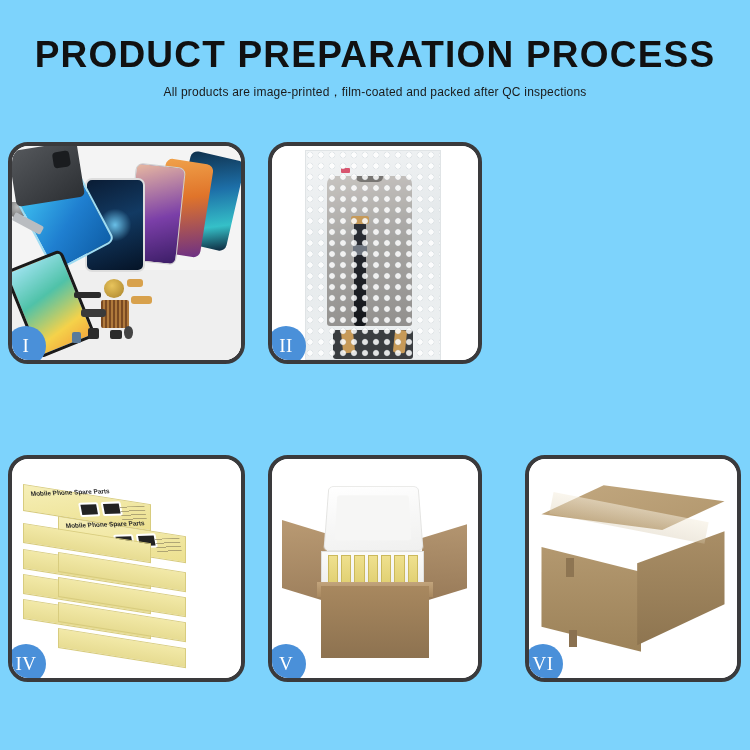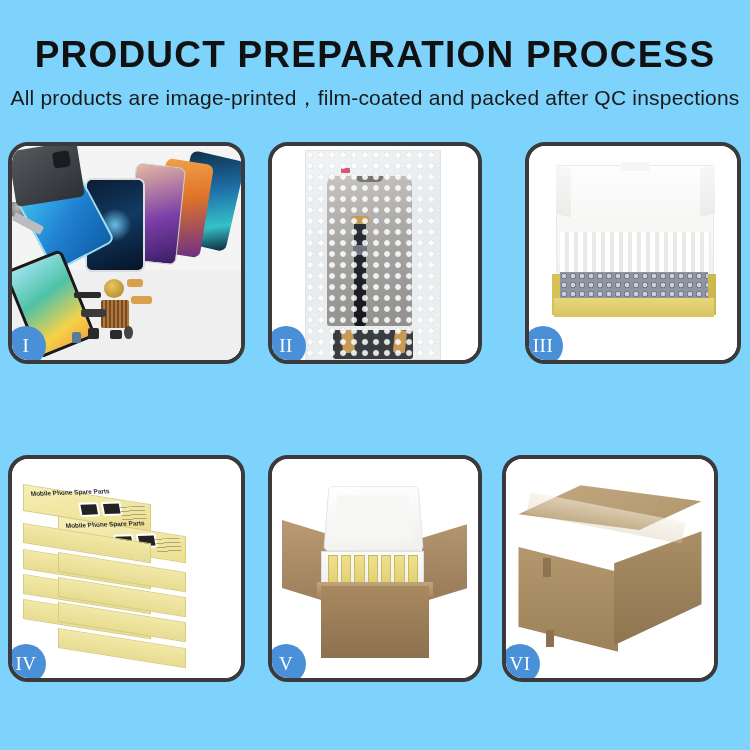--- a/index.html
+++ b/index.html
@@ -23,7 +23,7 @@
   .subtitle {
     position: absolute; left: 0; top: 84px; width: 750px;
     text-align: center;
-    font-size: 21px; font-weight: 400; letter-spacing: 0.2px;
+    font-size: 12px; font-weight: 400; letter-spacing: 0.2px;
     color: #1a1a1a; white-space: nowrap;
     font-family: "Liberation Sans", sans-serif;
   }

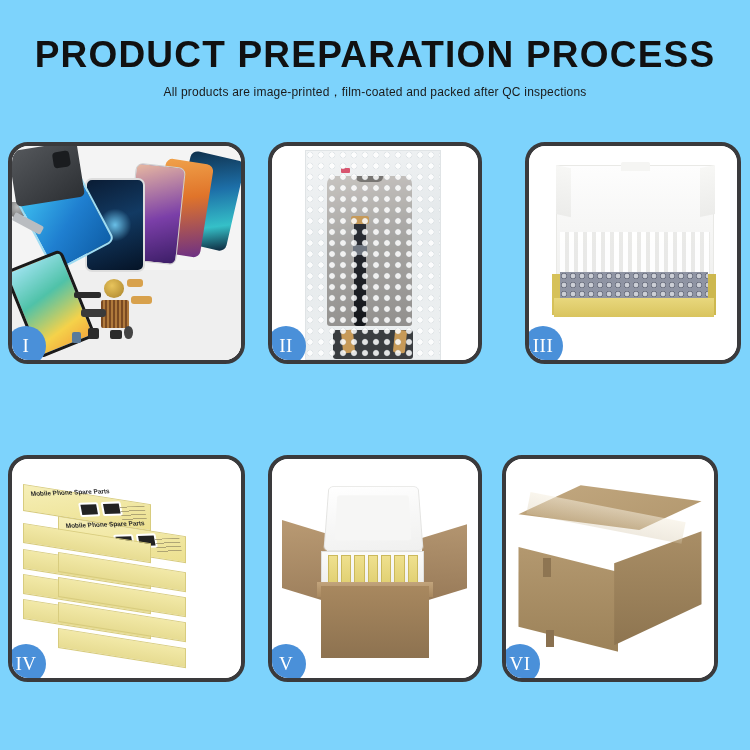--- a/index.html
+++ b/index.html
@@ -272,22 +272,6 @@
       <div class="badge">II</div>
     </div>
 
-    <div class="panel" style="left:525px; top:142px; width:216px; height:222px;">
-      <div class="panel-inner">
-        <div class="s3">
-          <div class="lid-back"></div>
-          <div class="lid-flapL"></div>
-          <div class="lid-flapR"></div>
-          <div class="lid-tab"></div>
-          <div class="foam-in"></div>
-          <div class="tray-sideL"></div>
-          <div class="tray-sideR"></div>
-          <div class="bubble-in"></div>
-          <div class="tray-front"></div>
-        </div>
-      </div>
-      <div class="badge">III</div>
-    </div>
 
     <div class="panel" style="left:8px; top:455px; width:237px; height:227px;">
       <div class="panel-inner">

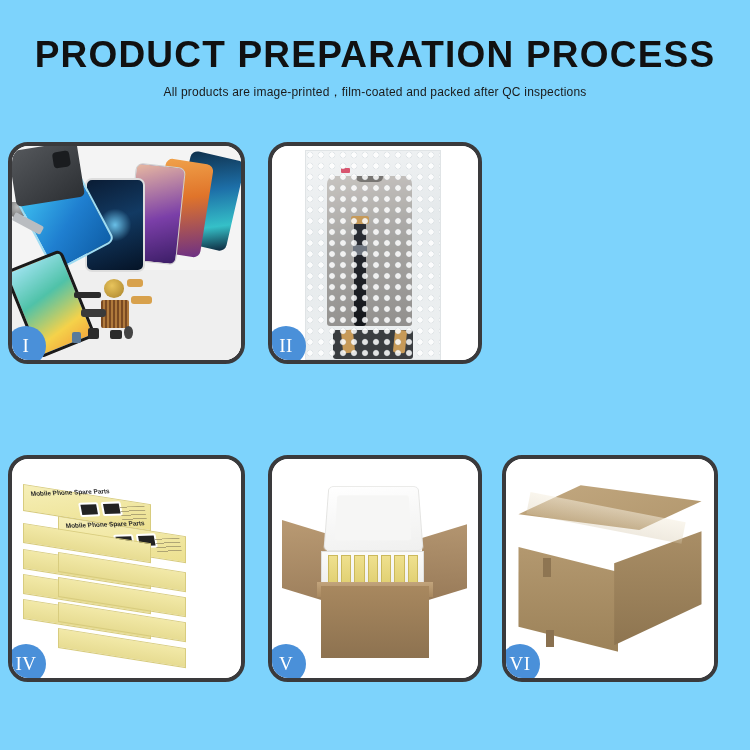--- a/index.html
+++ b/index.html
@@ -334,7 +334,7 @@
       <div class="badge">V</div>
     </div>
 
-    <div class="panel" style="left:502px; top:455px; width:216px; height:227px;">
+    <div class="panel" style="left:525px; top:455px; width:216px; height:227px;">
       <div class="panel-inner">
         <div class="s6">
           <div class="k-top"></div>

